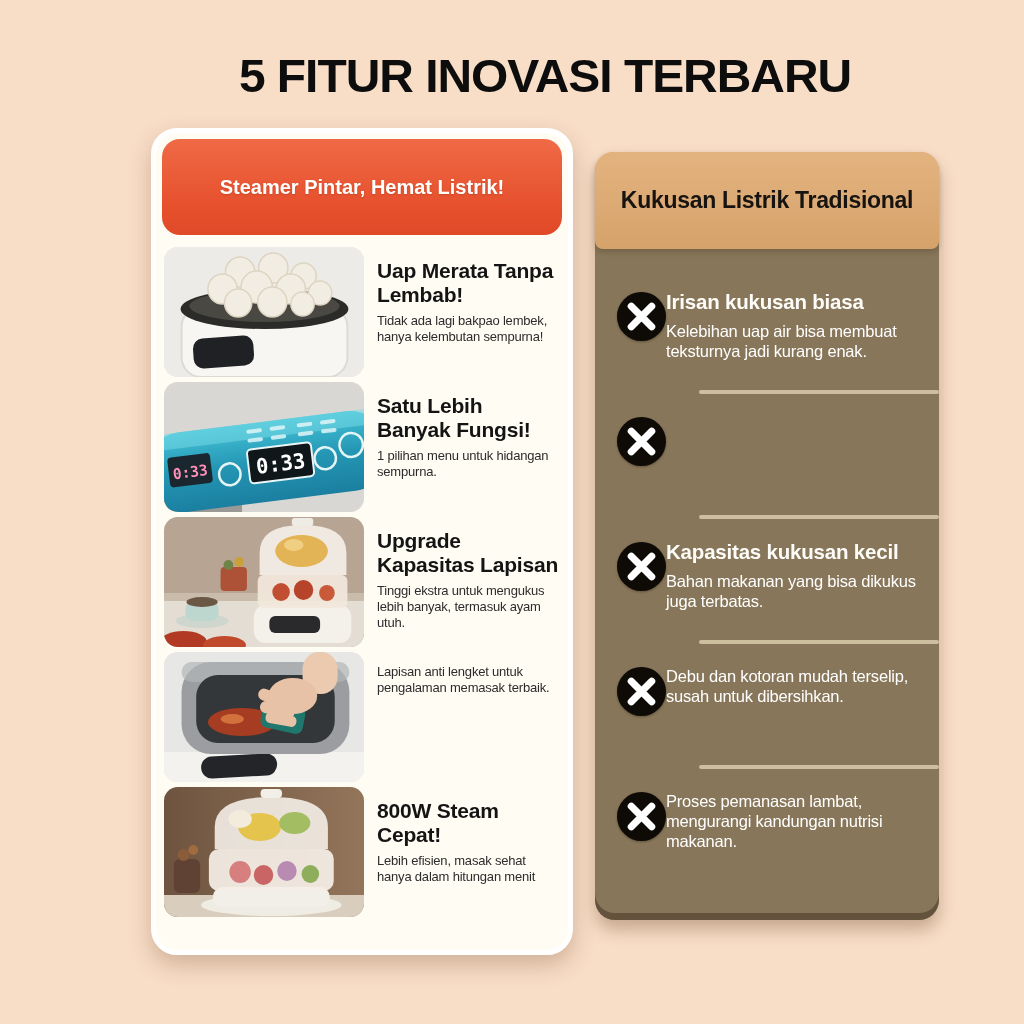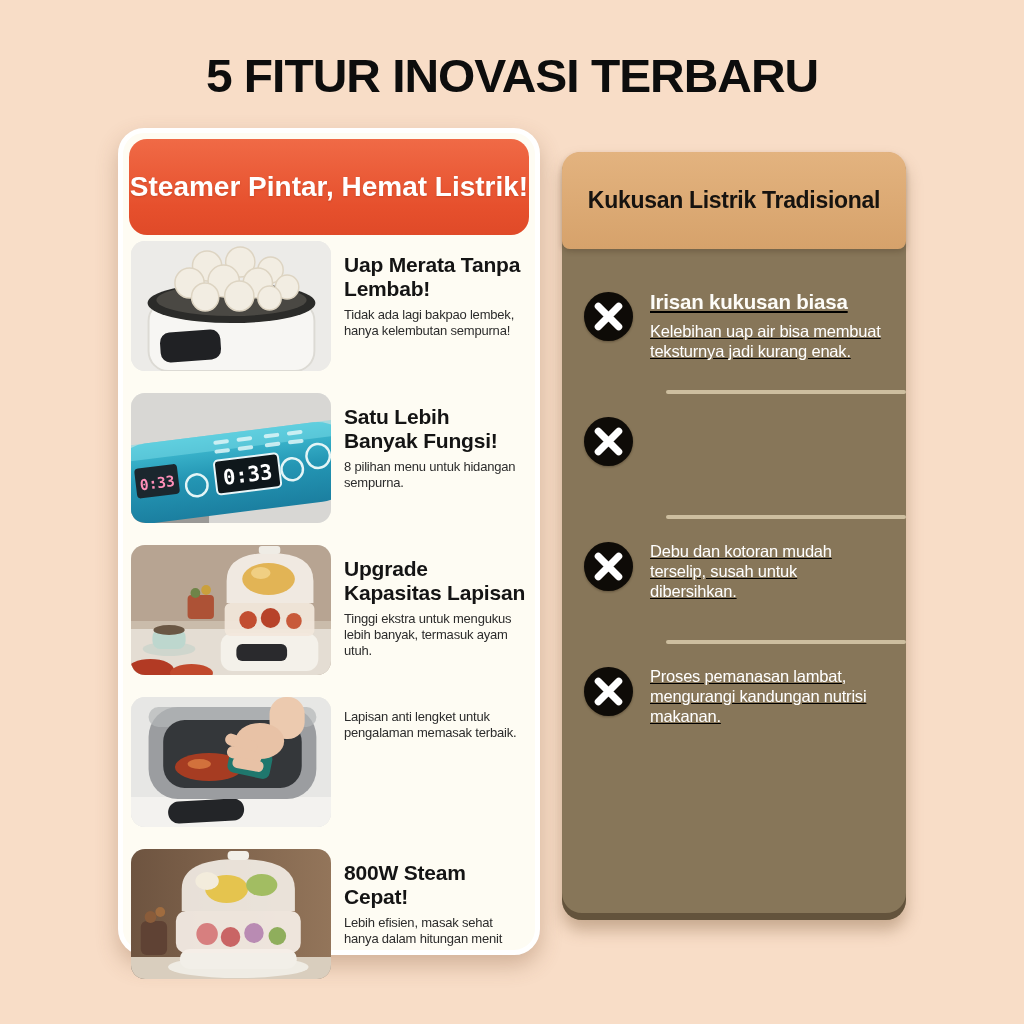--- a/index.html
+++ b/index.html
@@ -9,7 +9,7 @@
     font-family:"Liberation Sans", sans-serif;
     position:relative;overflow:hidden;
   }
-  .stage{position:absolute;inset:0;}
+  .stage{position:absolute;inset:0;margin-left:33px;}
 
   
   .main-title{

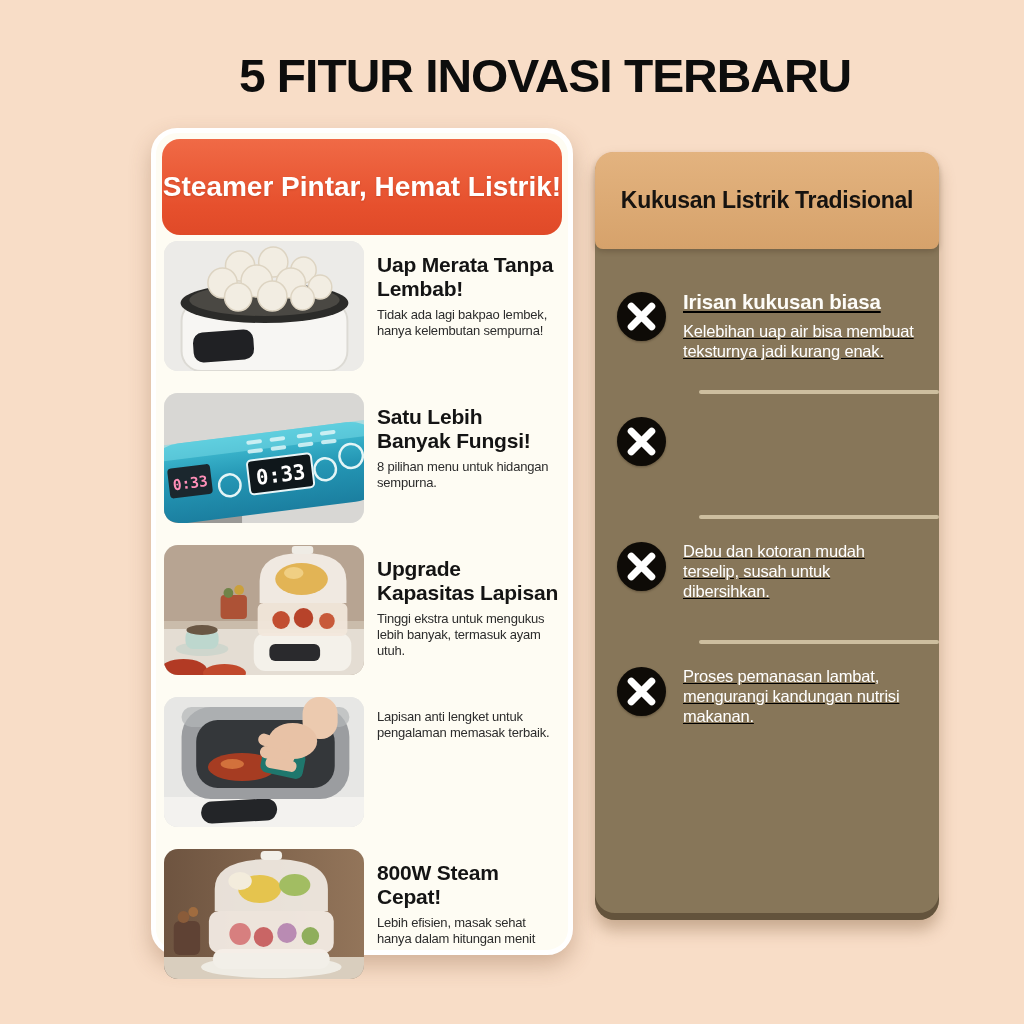--- a/index.html
+++ b/index.html
@@ -35,7 +35,7 @@
     background:linear-gradient(180deg,#f06a46 0%,#e6502d 70%,#e04a28 100%);
     border-radius:18px;
     display:flex;align-items:center;justify-content:center;
-    color:#ffffff;font-size:28px;font-weight:800;
+    color:#ffffff;font-size:20px;font-weight:800;
     text-shadow:0 1px 2px rgba(120,30,0,.25);
   }
   .left-items{

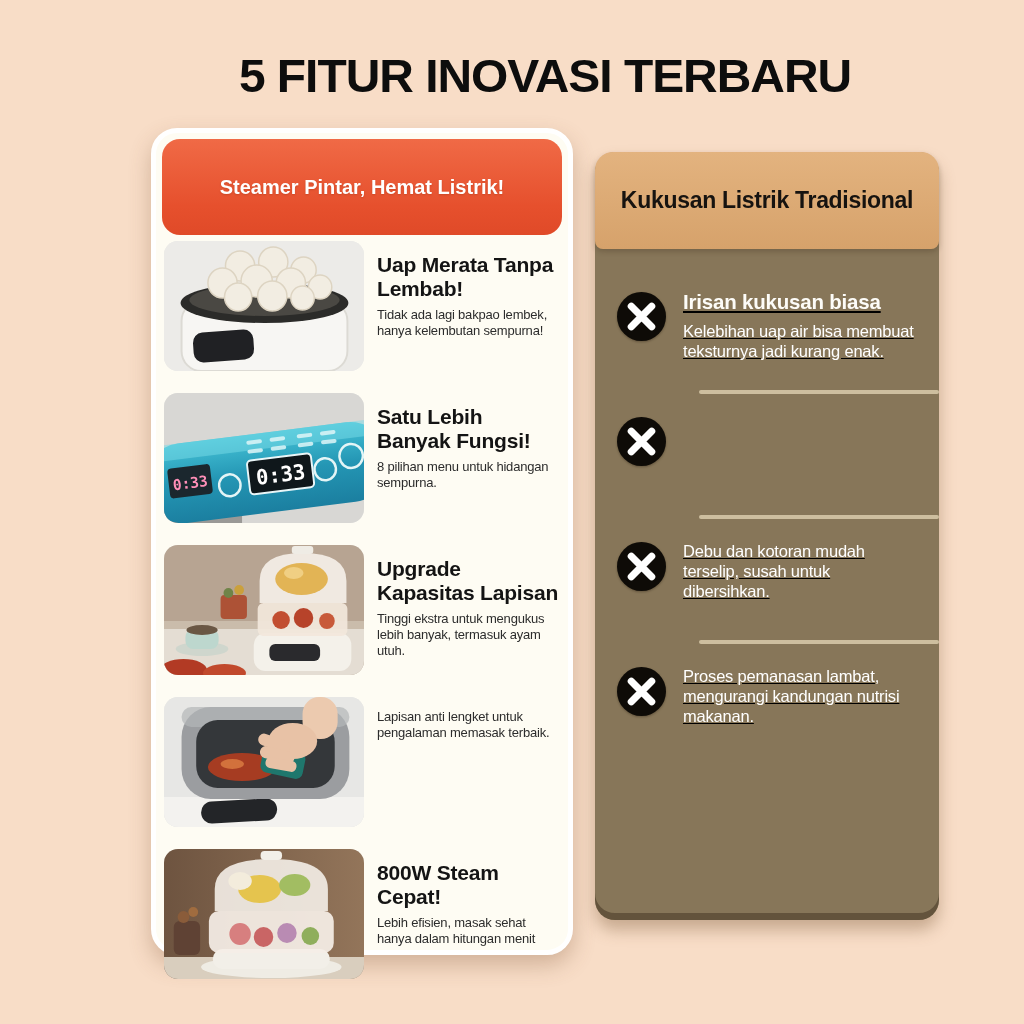--- a/index.html
+++ b/index.html
@@ -39,8 +39,8 @@
     text-shadow:0 1px 2px rgba(120,30,0,.25);
   }
   .left-items{
-    padding:6px 10px 0 8px;
-    display:flex;flex-direction:column;gap:22px;
+    padding:12px 10px 0 8px;
+    display:flex;flex-direction:column;gap:5px;
   }
   .l-item{display:flex;gap:13px;height:130px;}
   .l-img{

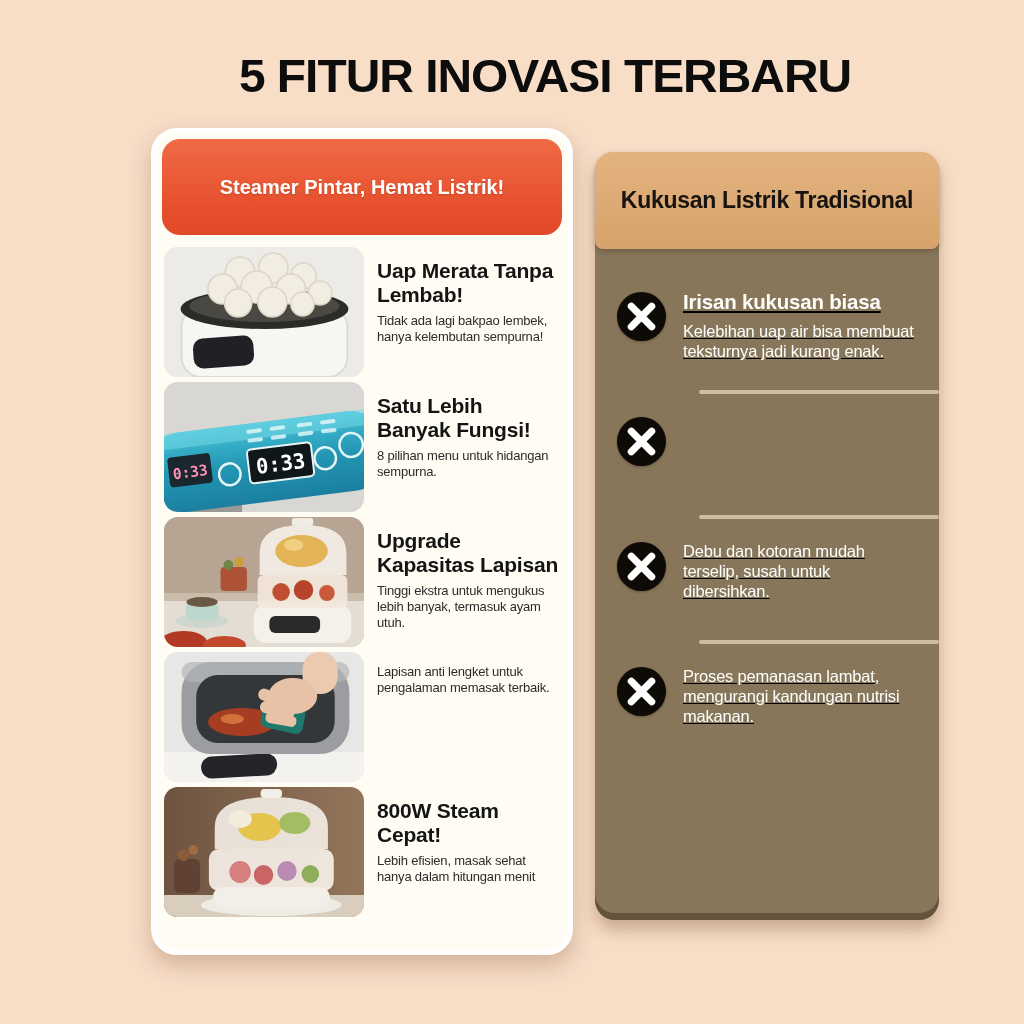--- a/index.html
+++ b/index.html
@@ -69,7 +69,7 @@
     box-shadow:0 3px 5px rgba(60,45,25,.25);
   }
   .right-items{padding:40px 18px 0 22px;}
-  .r-item{display:flex;gap:17px;height:125px;position:relative;text-decoration:underline;}
+  .r-item{display:flex;height:125px;position:relative;}
   .r-item.has-divider::after{
     content:"";position:absolute;left:82px;right:-18px;bottom:20px;
     height:4px;border-radius:3px;background:#d9cbab;opacity:.85;

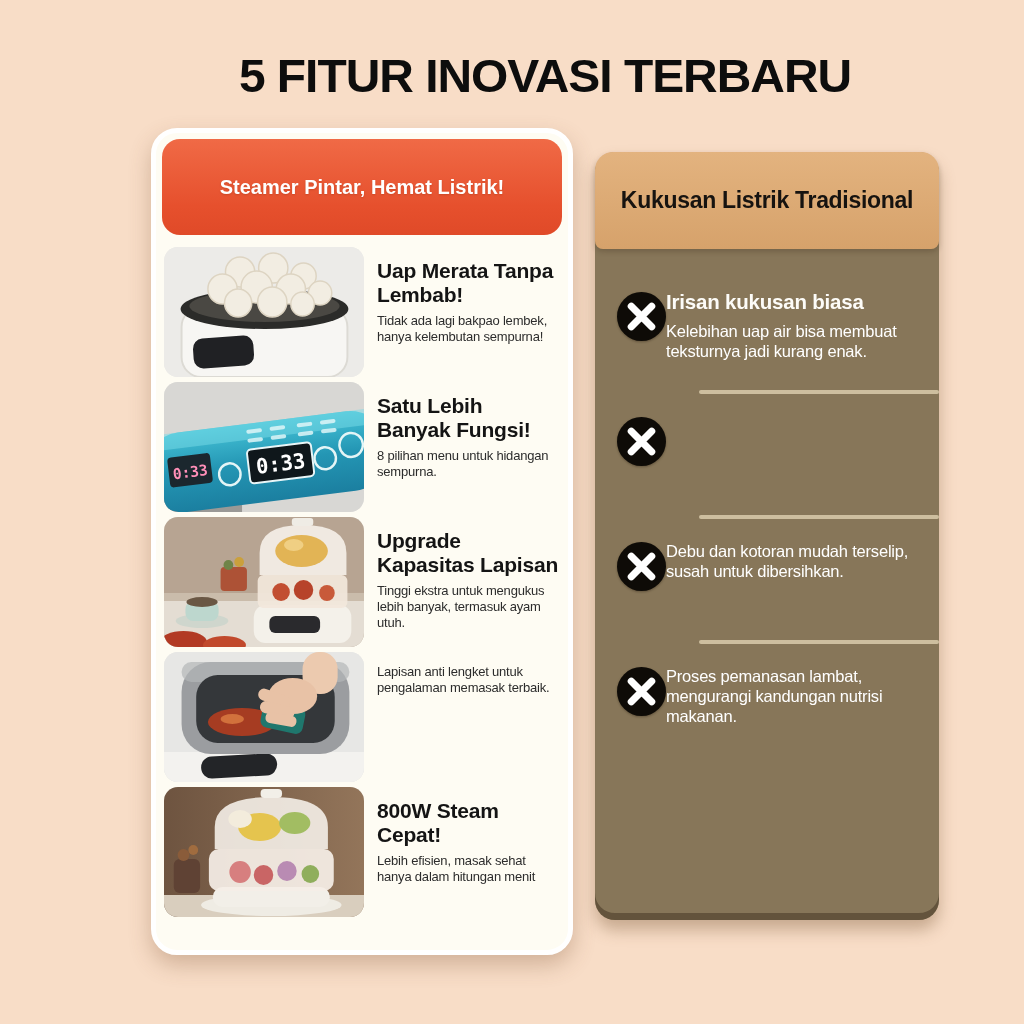--- a/index.html
+++ b/index.html
@@ -162,7 +162,7 @@
         </div>
         <div class="l-text">
           <div class="l-title">Satu Lebih Banyak Fungsi!</div>
-          <div class="l-desc">8 pilihan menu untuk hidangan sempurna.</div>
+          <div class="l-desc">1 pilihan menu untuk hidangan sempurna.</div>
         </div>
       </div>
 

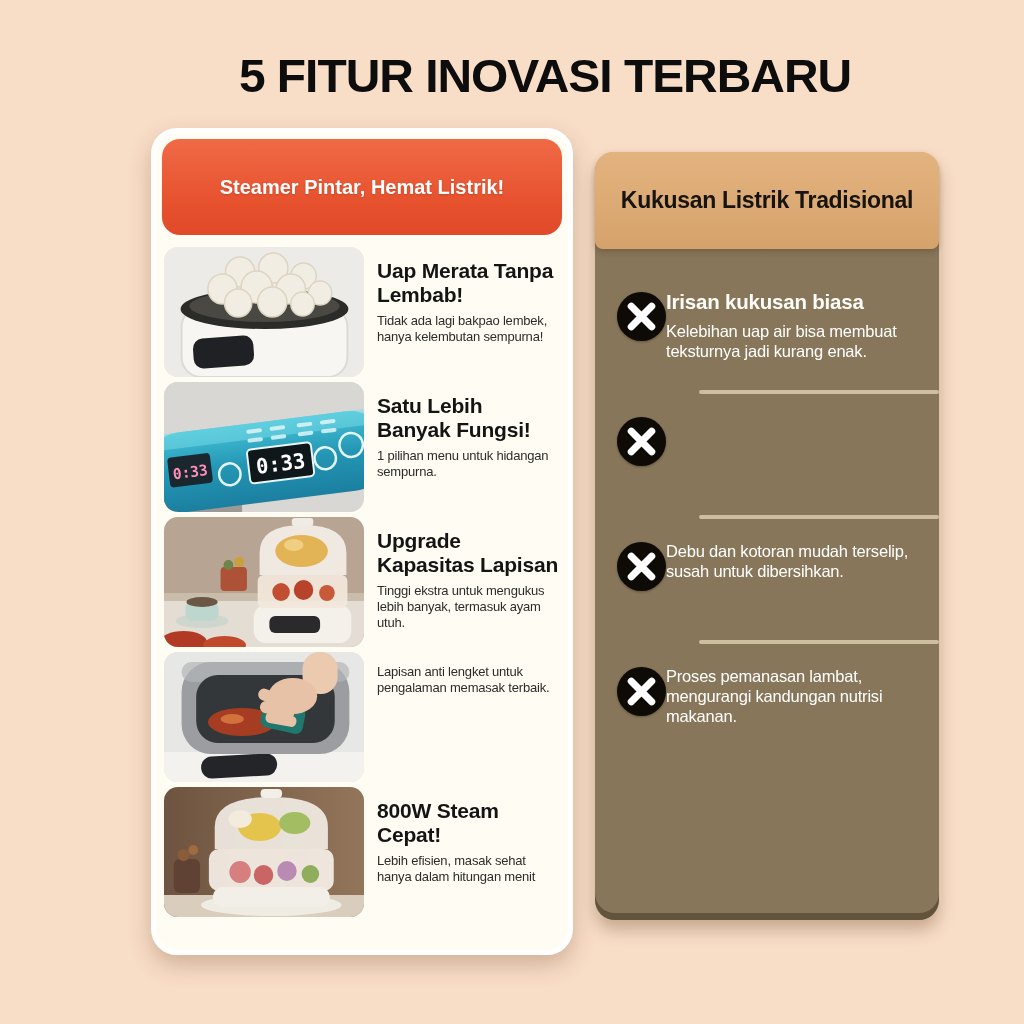--- a/index.html
+++ b/index.html
@@ -288,6 +288,18 @@
         </div>
       </div>
 
+      <div class="r-item has-divider">
+        <div class="x-badge">
+          <svg viewBox="0 0 48 48">
+              <circle cx="24" cy="24" r="24" fill="#0e0b07"></circle>
+              <path d="M14 14 L34 34 M34 14 L14 34" stroke="#ffffff" stroke-width="7" stroke-linecap="round"></path>
+            </svg>
+        </div>
+        <div class="r-text">
+          <div class="r-title">Kapasitas kukusan kecil</div>
+          <div class="r-desc">Bahan makanan yang bisa dikukus juga terbatas.</div>
+        </div>
+      </div>
 
       <div class="r-item has-divider">
         <div class="x-badge">

